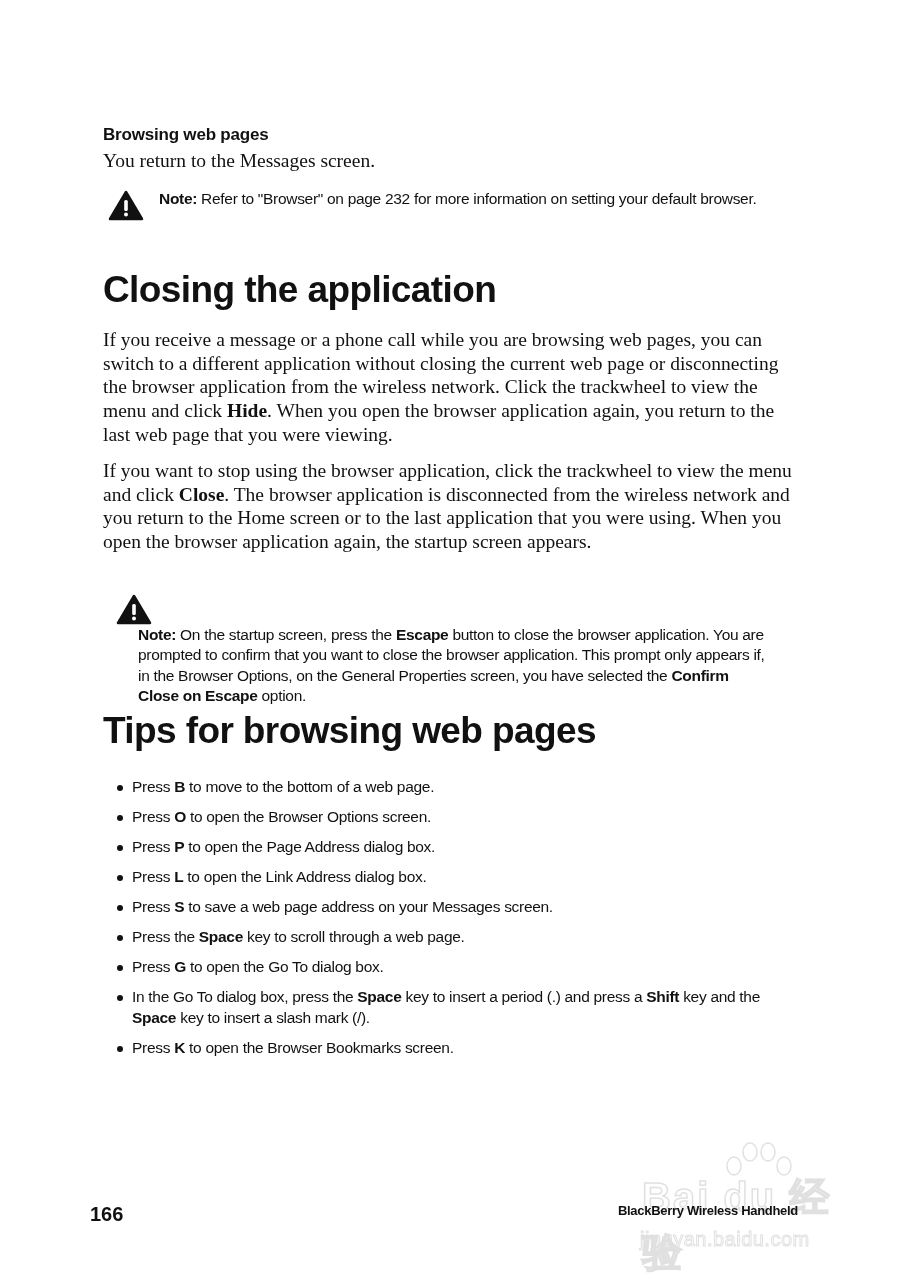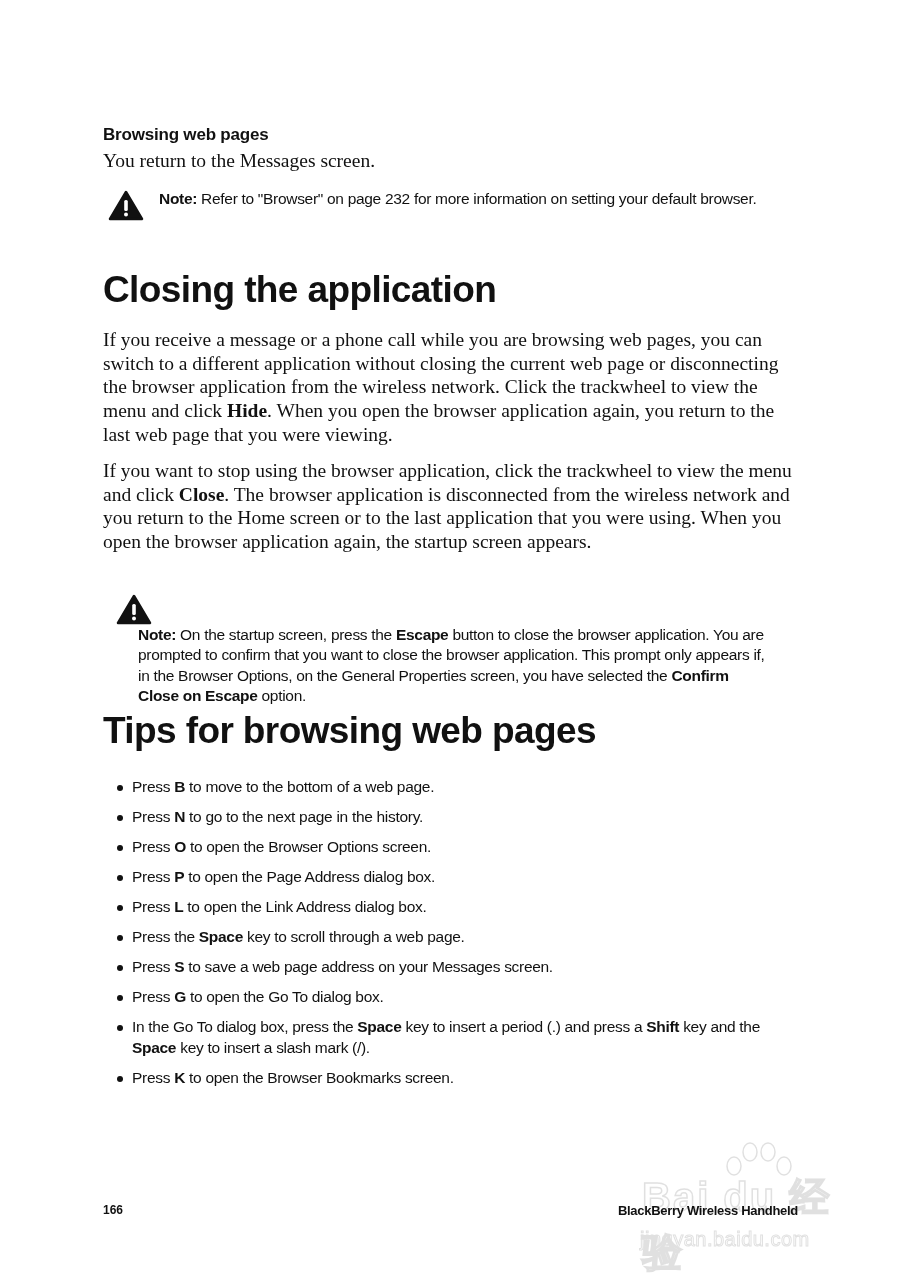--- a/index.html
+++ b/index.html
@@ -65,7 +65,6 @@
 
 <ul class="tips">
   <li><span class="dot"></span><span>Press </span><b>B</b><span> to move to the bottom of a web page.</span></li>
-  <li><span class="dot"></span><span>Press </span><b>N</b><span> to go to the next page in the history.</span></li>
   <li><span class="dot"></span><span>Press </span><b>O</b><span> to open the Browser Options screen.</span></li>
   <li><span class="dot"></span><span>Press </span><b>P</b><span> to open the Page Address dialog box.</span></li>
   <li><span class="dot"></span><span>Press </span><b>L</b><span> to open the Link Address dialog box.</span></li>

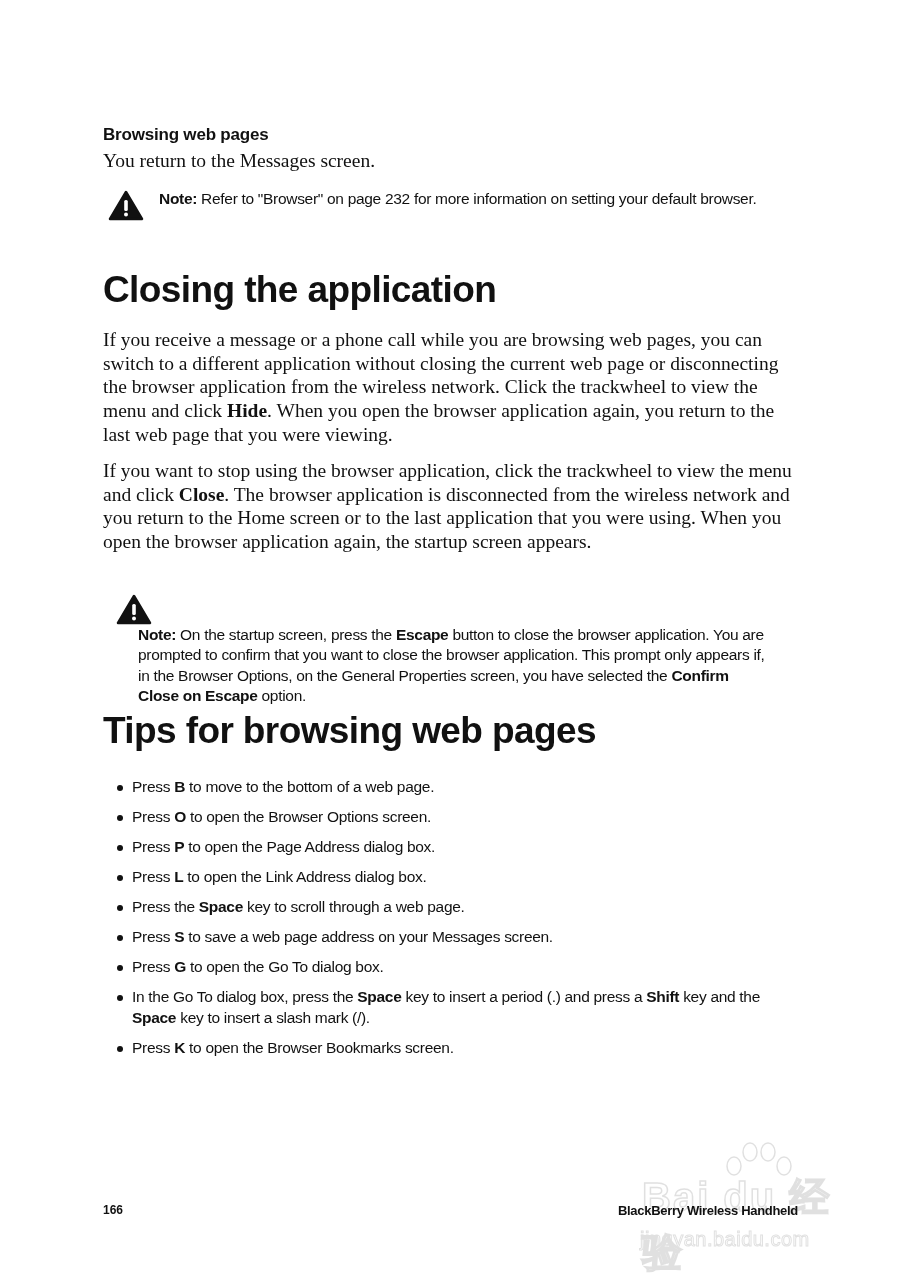--- a/index.html
+++ b/index.html
@@ -68,8 +68,8 @@
   <li><span class="dot"></span><span>Press </span><b>O</b><span> to open the Browser Options screen.</span></li>
   <li><span class="dot"></span><span>Press </span><b>P</b><span> to open the Page Address dialog box.</span></li>
   <li><span class="dot"></span><span>Press </span><b>L</b><span> to open the Link Address dialog box.</span></li>
+  <li><span class="dot"></span><span>Press </span><b>S</b><span> to save a web page address on your Messages screen.</span></li>
   <li><span class="dot"></span><span>Press the </span><b>Space</b><span> key to scroll through a web page.</span></li>
-  <li><span class="dot"></span><span>Press </span><b>S</b><span> to save a web page address on your Messages screen.</span></li>
   <li><span class="dot"></span><span>Press </span><b>G</b><span> to open the Go To dialog box.</span></li>
   <li><span class="dot"></span><span>In the Go To dialog box, press the </span><b>Space</b><span> key to insert a period (.) and press a </span><b>Shift</b><span> key and the </span><br><b>Space</b><span> key to insert a slash mark (/).</span></li>
   <li><span class="dot"></span><span>Press </span><b>K</b><span> to open the Browser Bookmarks screen.</span></li>

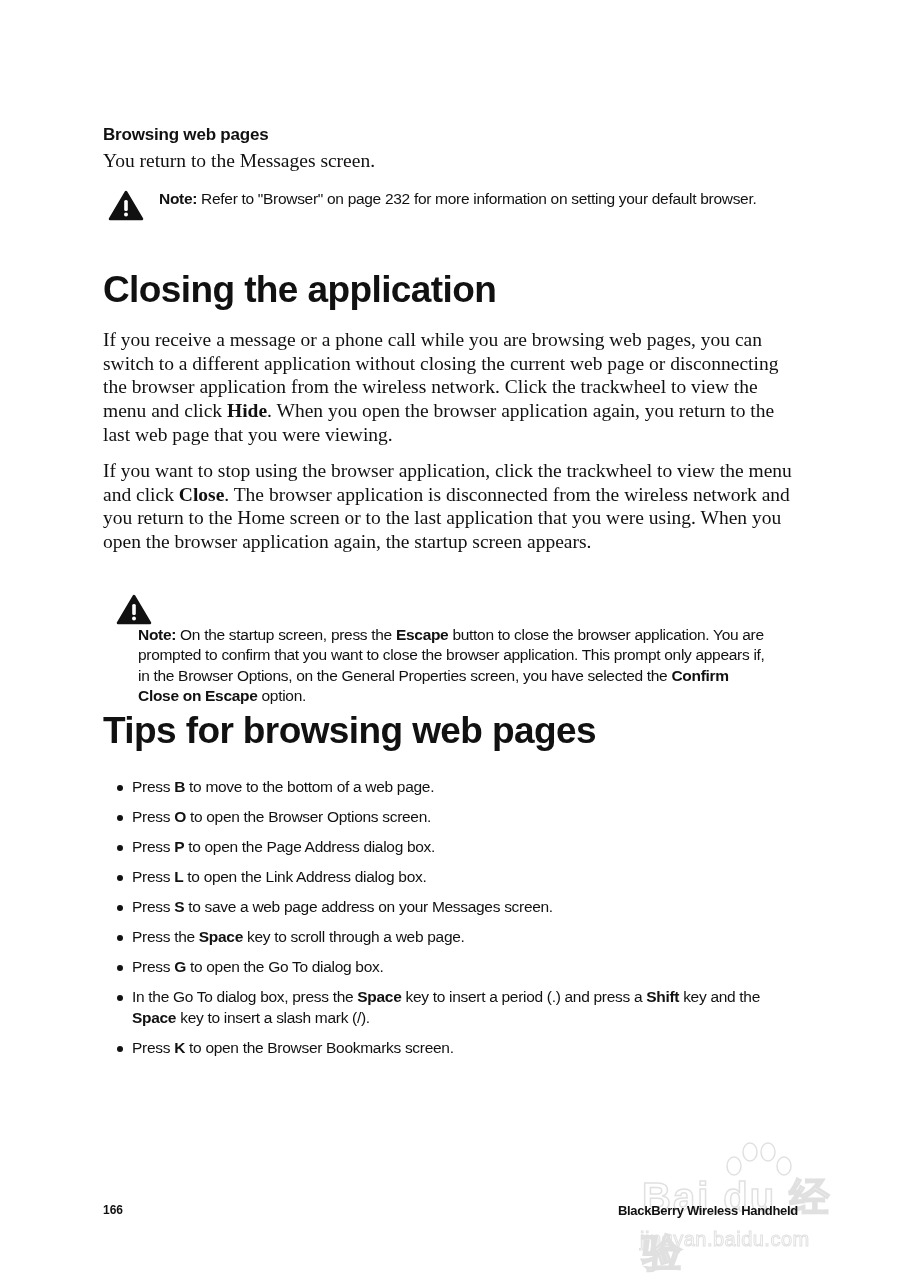--- a/index.html
+++ b/index.html
@@ -14,7 +14,7 @@
   .tips li { position: relative; padding-left: 15px; line-height: 20.5px; margin-bottom: 9.5px; }
   .tips li .dot { position: absolute; left: 0; top: 8px; width: 6px; height: 6px; border-radius: 50%; background: #111; }
   b { font-weight: bold; }
-  .footer-page { position: absolute; left: 103px; top: 1203px; font-family: "Liberation Sans", sans-serif; font-weight: bold; font-size: 12px; }
+  .footer-page { position: absolute; left: 90px; top: 1203px; font-family: "Liberation Sans", sans-serif; font-weight: bold; font-size: 20px; }
   .footer-title { position: absolute; right: 104px; top: 1203px; font-family: "Liberation Sans", sans-serif; font-weight: bold; font-size: 13px; letter-spacing: -0.3px; }
   .watermark { position: absolute; left: 640px; top: 1140px; width: 210px; height: 135px; opacity: 0.55; pointer-events: none; }
   .wm-logo { position: absolute; left: 2px; top: 30px; font-family: "Liberation Sans", sans-serif; font-weight: bold; font-size: 40px; color: transparent; -webkit-text-stroke: 1.5px #c8c8c8; letter-spacing: 2px; }

